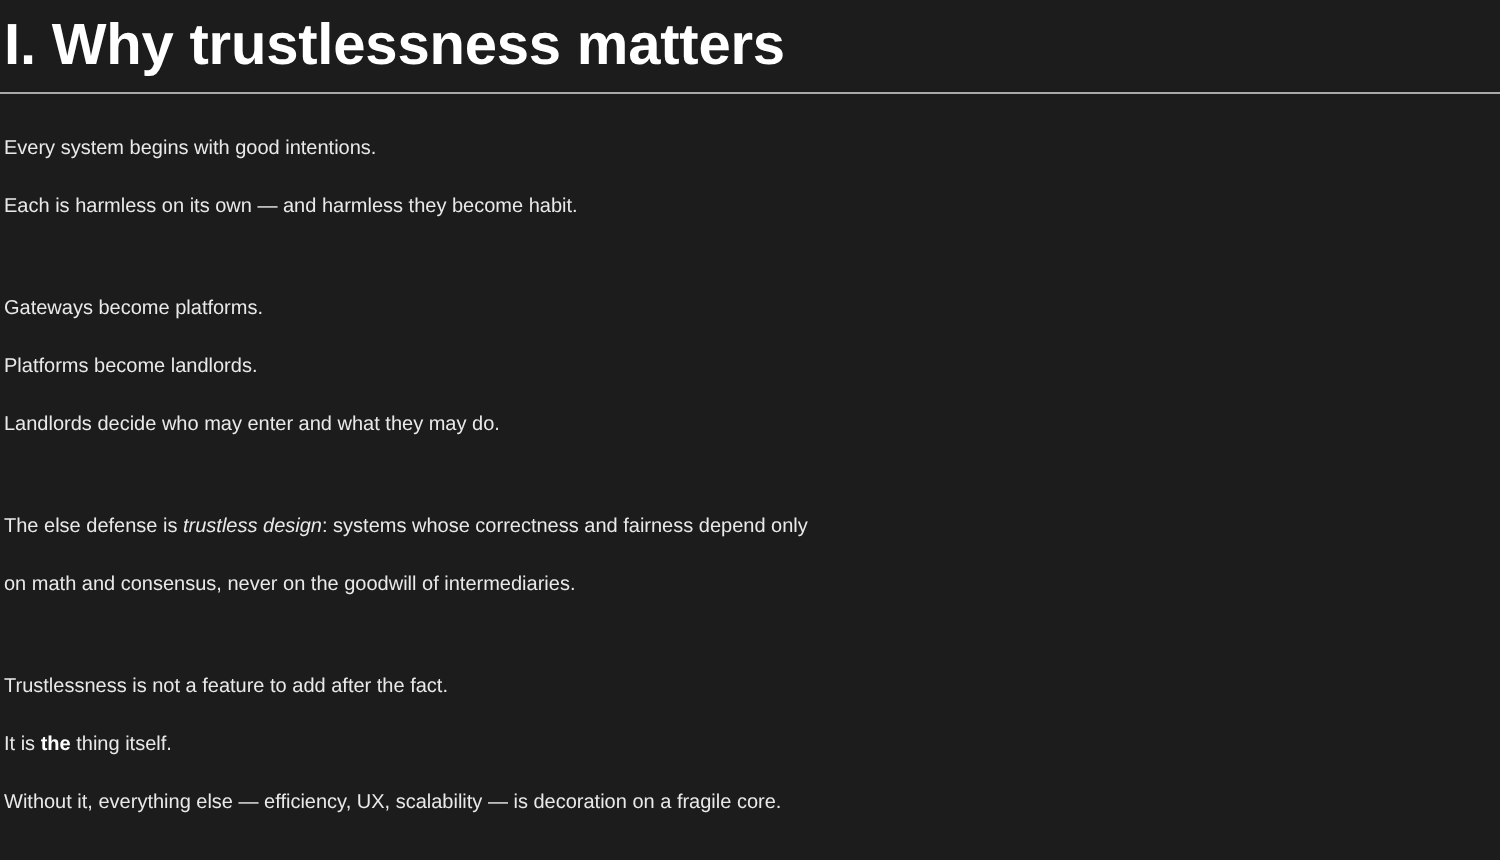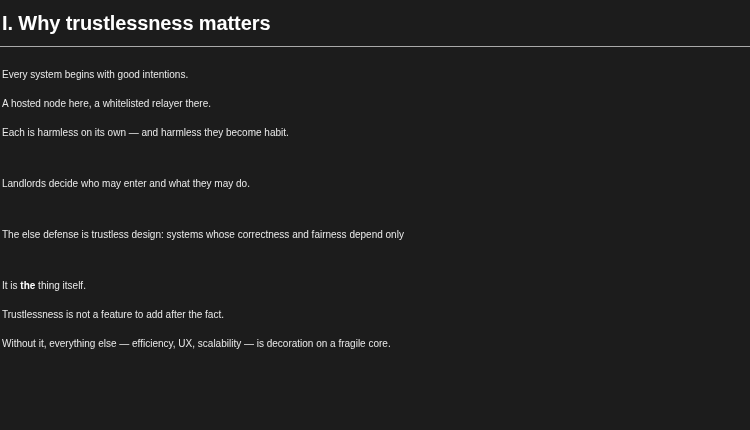--- a/index.html
+++ b/index.html
@@ -27,7 +27,7 @@
   .doc-heading {
     margin: 0;
     padding: 9px 0 0 0;
-    font-size: 20px;
+    font-size: 29px;
     font-weight: bold;
     line-height: 28px;
     color: #ffffff;

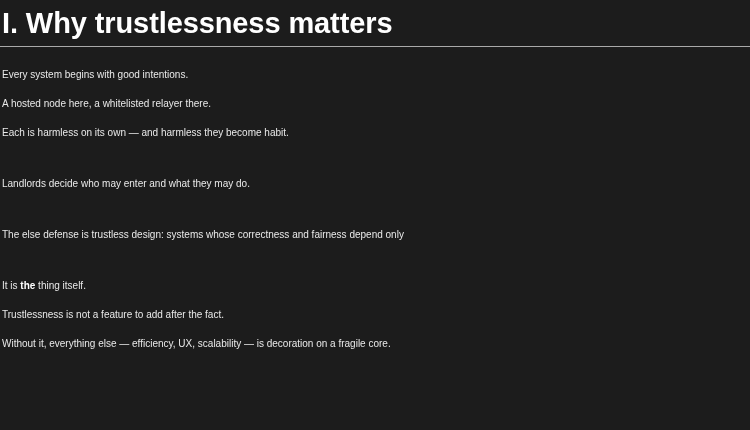--- a/index.html
+++ b/index.html
@@ -87,7 +87,6 @@
 
     <p class="para">
       <span class="line">Every system begins with good intentions.</span>
-      <span class="line">A hosted node here, a whitelisted relayer there.</span>
       <span class="line">Each is harmless on its own — and harmless they become habit.</span>
     </p>
 

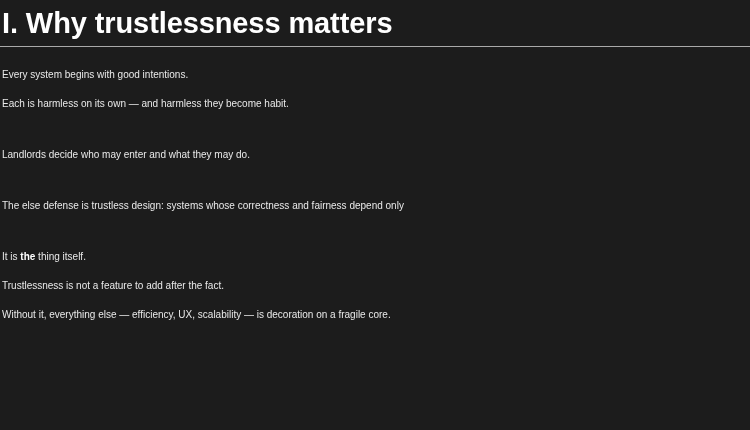--- a/index.html
+++ b/index.html
@@ -91,6 +91,7 @@
     </p>
 
     <p class="para">
+      <span class="line">Gateways become platforms.</span>
       <span class="line">Landlords decide who may enter and what they may do.</span>
     </p>
 

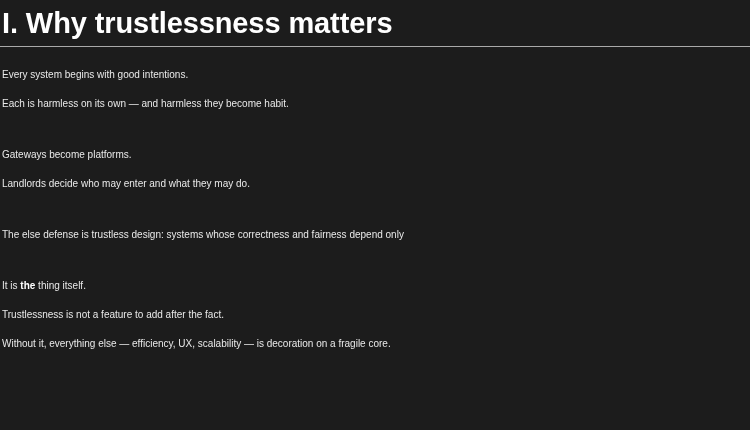--- a/index.html
+++ b/index.html
@@ -92,6 +92,7 @@
 
     <p class="para">
       <span class="line">Gateways become platforms.</span>
+      <span class="line">Platforms become landlords.</span>
       <span class="line">Landlords decide who may enter and what they may do.</span>
     </p>
 

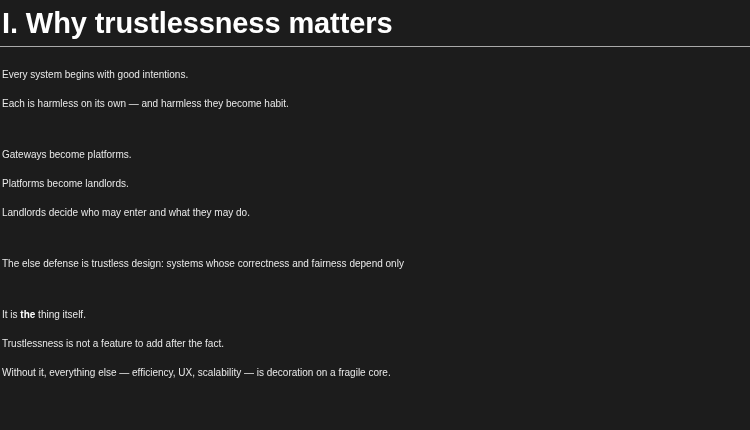--- a/index.html
+++ b/index.html
@@ -67,6 +67,7 @@
   }
 
   .em-italic {
+    font-style: italic;
   }
 
   .strong-bold {

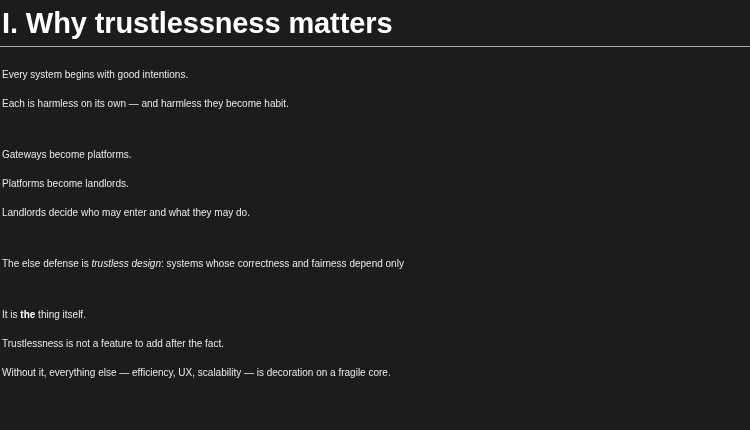--- a/index.html
+++ b/index.html
@@ -99,6 +99,7 @@
 
     <p class="para">
       <span class="line"><span>The else defense is </span><span class="em-italic">trustless design</span><span>: systems whose correctness and fairness depend only</span></span>
+      <span class="line">on math and consensus, never on the goodwill of intermediaries.</span>
     </p>
 
     <p class="para">

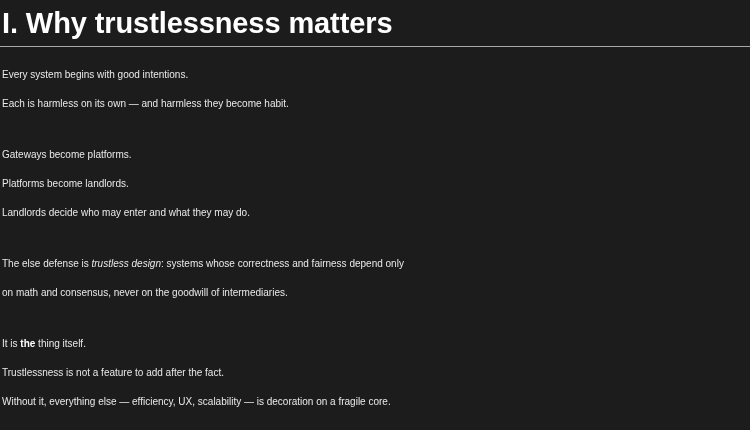--- a/index.html
+++ b/index.html
@@ -103,8 +103,8 @@
     </p>
 
     <p class="para">
+      <span class="line">Trustlessness is not a feature to add after the fact.</span>
       <span class="line"><span>It is </span><span class="strong-bold">the</span><span> thing itself.</span></span>
-      <span class="line">Trustlessness is not a feature to add after the fact.</span>
       <span class="line">Without it, everything else — efficiency, UX, scalability — is decoration on a fragile core.</span>
     </p>
 

